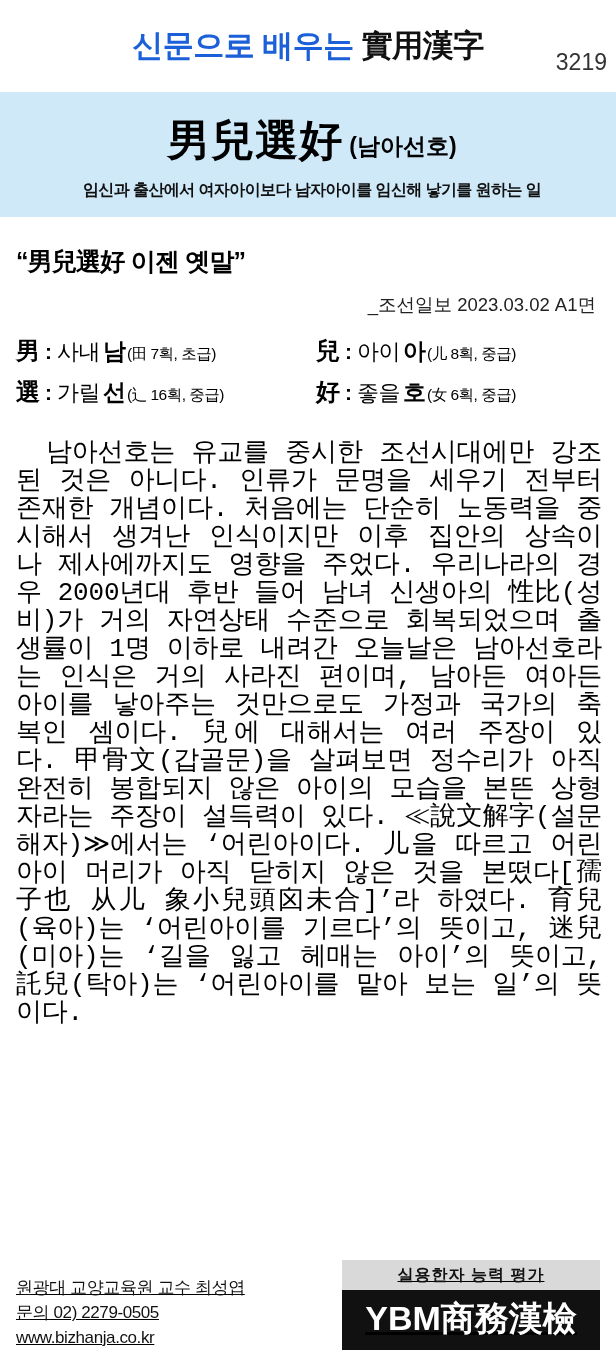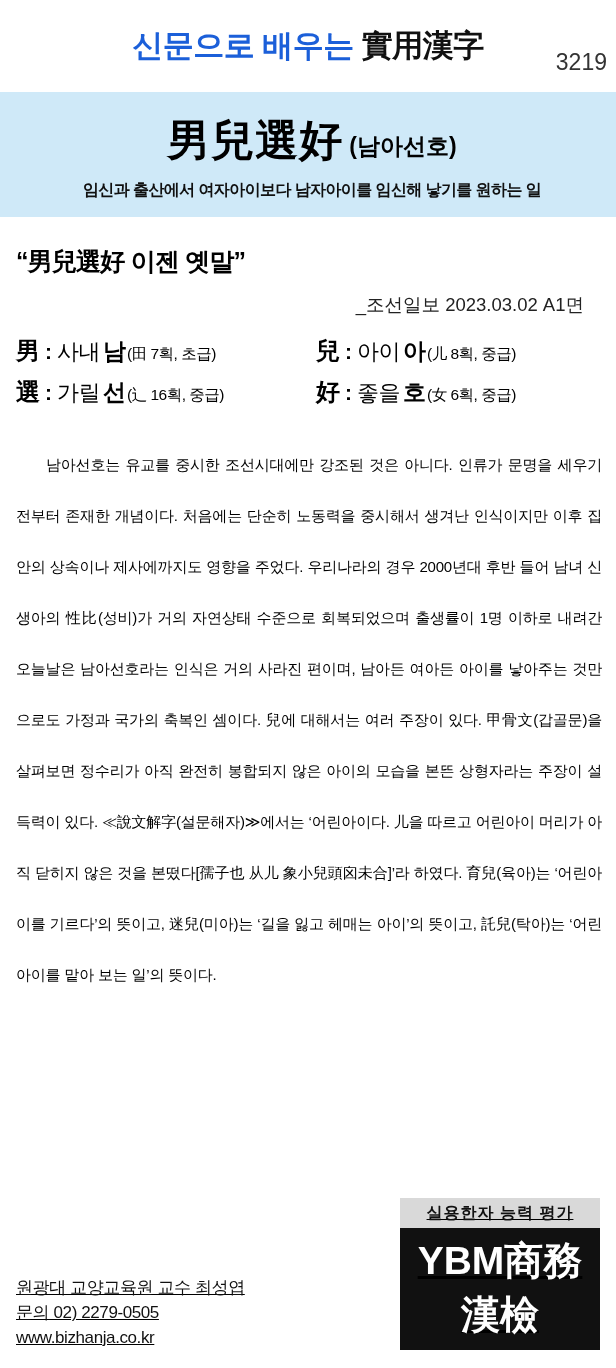--- a/index.html
+++ b/index.html
@@ -74,7 +74,7 @@
 
   
   .quote-block {
-    padding: 28px 28px 0 16px;
+    padding: 28px 16px 0 16px;
   }
   .quote {
     font-size: 25px;

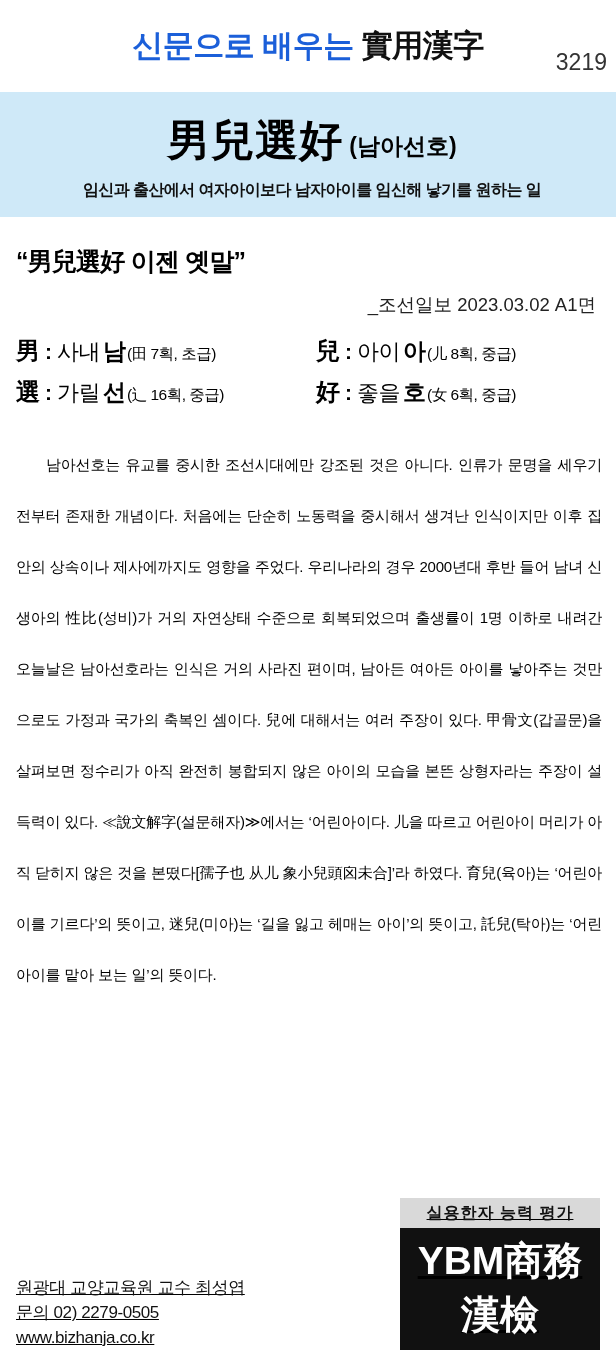--- a/index.html
+++ b/index.html
@@ -131,11 +131,12 @@
   
   .body-text {
     padding: 22px 14px 0 16px;
-    font-size: 15px;
-    line-height: 51px;
+    font-size: 26px;
+    line-height: 28px;
     text-align: justify;
     text-justify: inter-character;
     letter-spacing: -0.2px;
+    font-family: Liberation Mono, monospace;
   }
   .body-text p { margin: 0; }
   .body-text .indent { display: inline-block; width: 30px; }

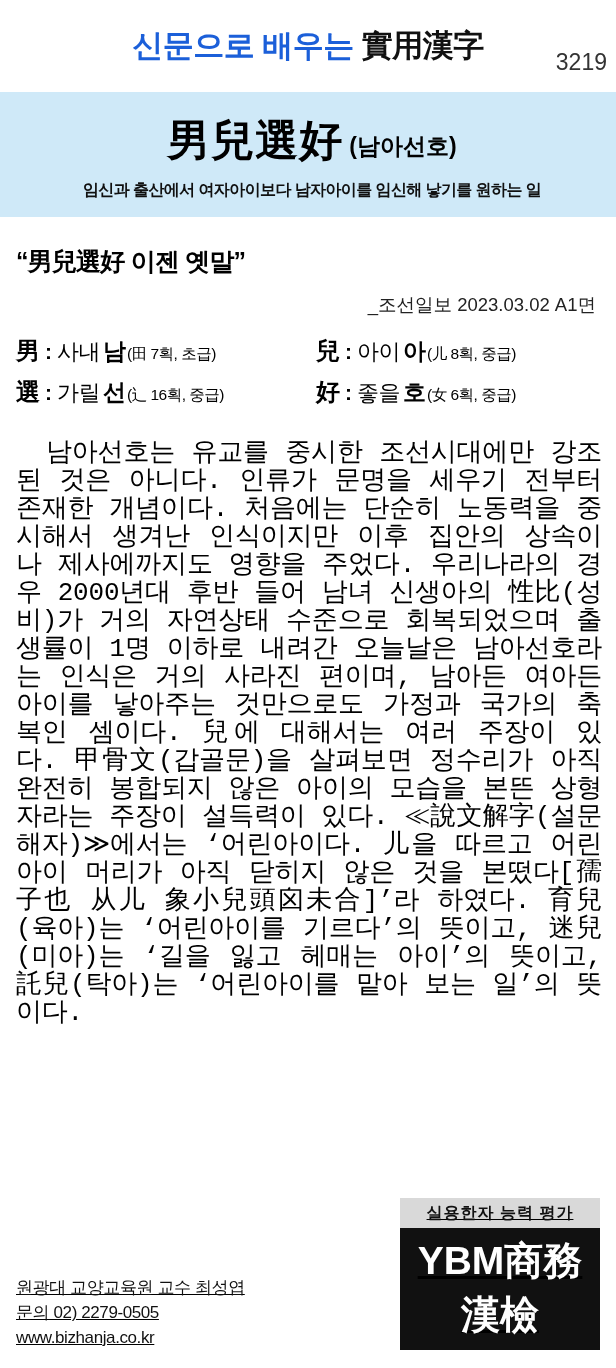--- a/index.html
+++ b/index.html
@@ -161,7 +161,7 @@
     color: #111111;
   }
   .logo {
-    width: 200px;
+    width: 258px;
     margin-left: 44px;
   }
   .logo-top {

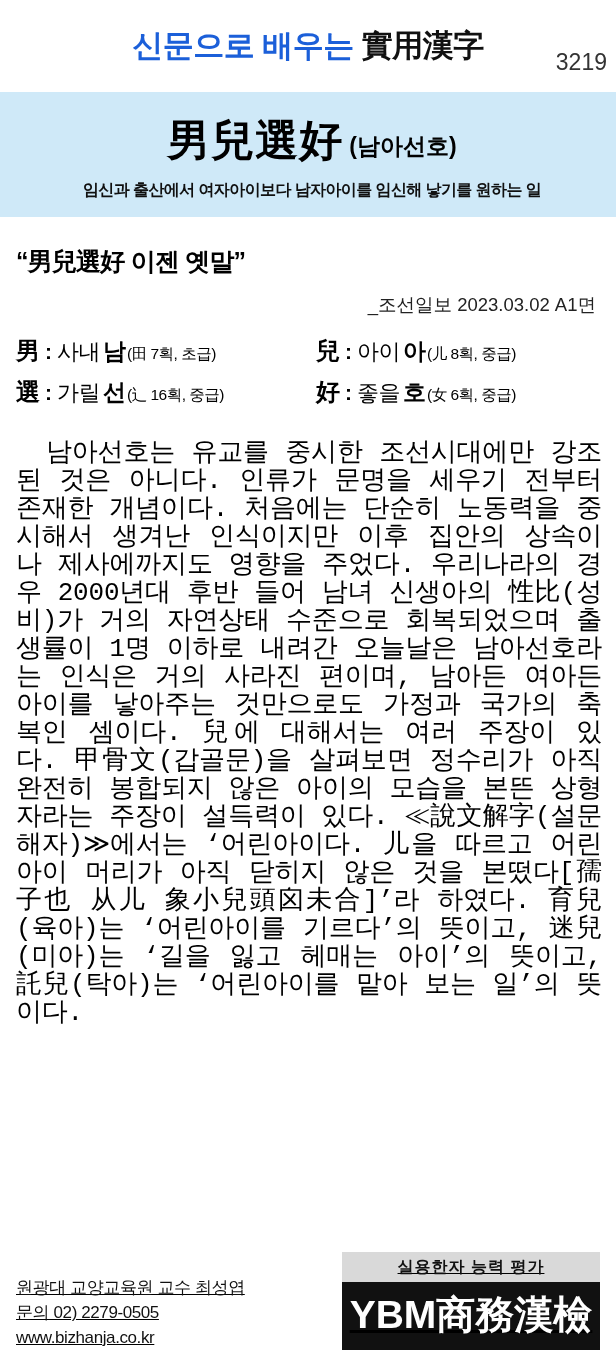--- a/index.html
+++ b/index.html
@@ -177,7 +177,7 @@
     background: #111111;
     color: #ffffff;
     text-align: center;
-    font-size: 39px;
+    font-size: 34px;
     font-weight: bold;
     letter-spacing: 0px;
     padding: 6px 0 8px 0;

